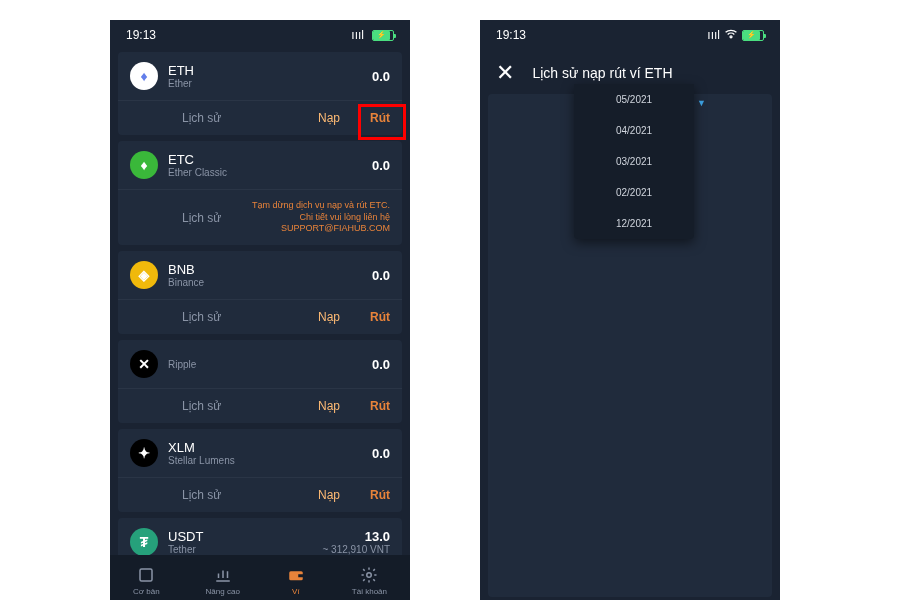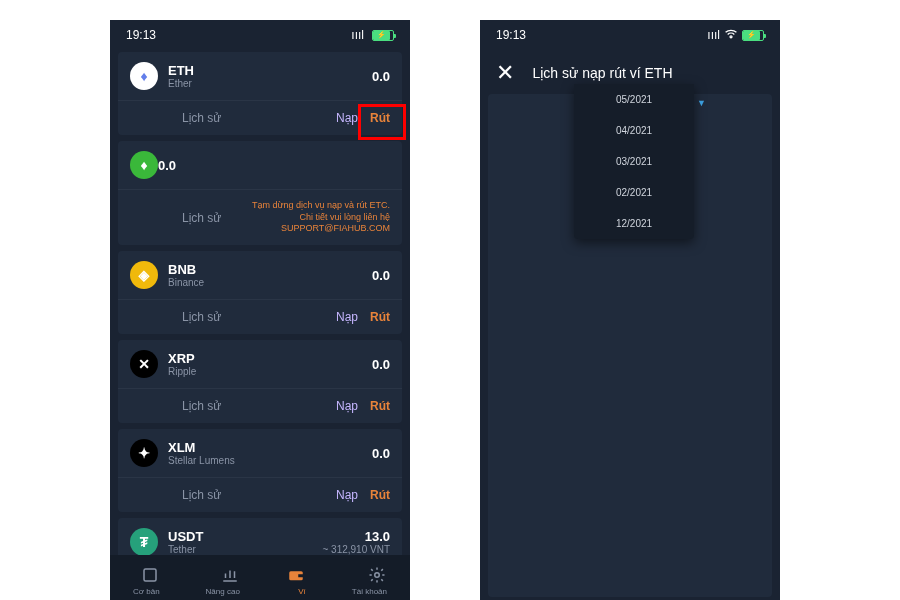--- a/index.html
+++ b/index.html
@@ -17,7 +17,7 @@
   .coin-header { display: flex; align-items: center; padding: 10px 12px; }
   .coin-icon { width: 28px; height: 28px; border-radius: 50%; display: flex; align-items: center; justify-content: center; font-size: 14px; font-weight: bold; flex-shrink: 0; }
   .coin-info { margin-left: 10px; flex: 1; }
-  .coin-sym { font-size: 13px; font-weight: 700; color: #fff; }
+  .coin-sym { font-size: 13px; font-weight: 400; color: #fff; }
   .coin-name { font-size: 10px; color: #8a94a6; }
   .coin-bal { text-align: right; }
   .coin-amount { font-size: 13px; font-weight: 600; }

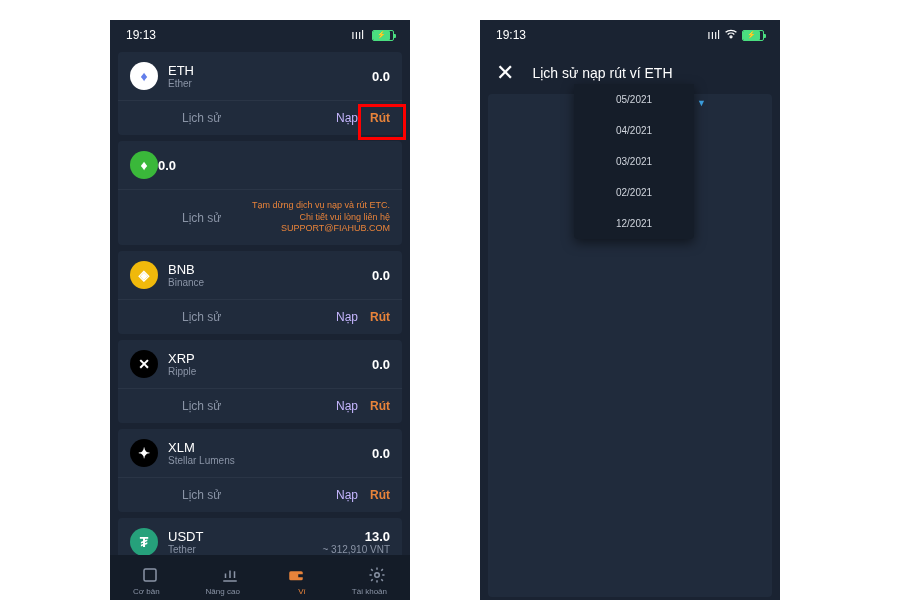--- a/index.html
+++ b/index.html
@@ -25,7 +25,7 @@
   .coin-actions { display: flex; align-items: center; border-top: 1px solid #2a3546; padding: 10px 12px; font-size: 12px; }
   .history-link { color: #8a94a6; margin-left: 52px; }
   .flex-spacer { flex: 1; }
-  .action-nap { color: #c4b5fd; margin-right: 12px; font-weight: 500; }
+  .action-nap { color: #fdba74; margin-right: 30px; font-weight: 500; }
   .action-rut { color: #e8833a; font-weight: 600; text-align: center; }
   .suspend-msg { color: #e8833a; font-size: 9px; text-align: right; flex:1; margin-left:24px; line-height:1.3; }
   .highlight-box { position: absolute; border: 3px solid #ff0000; width: 48px; height: 36px; left: 358px; top: 104px; z-index: 5; }

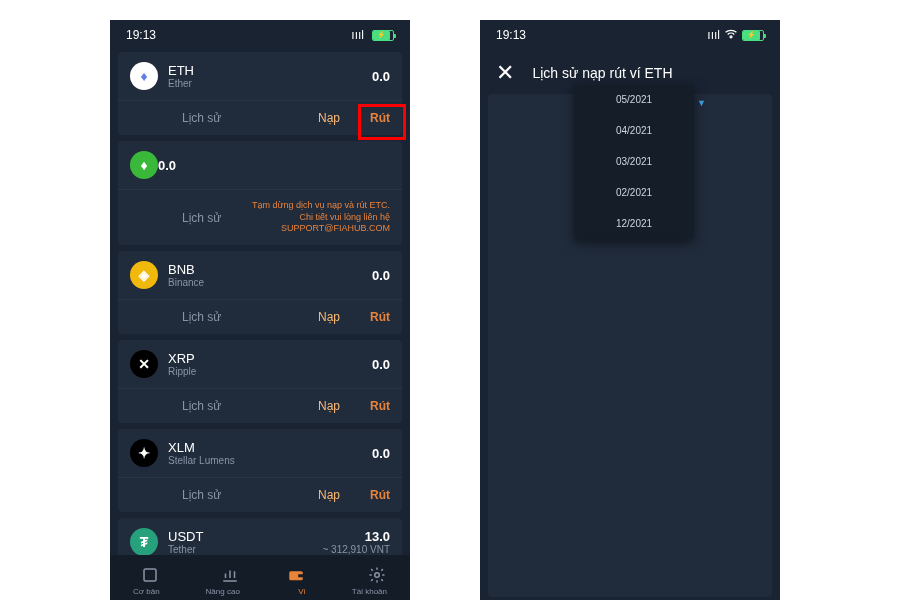--- a/index.html
+++ b/index.html
@@ -91,6 +91,10 @@
     <div class="coin-card">
       <div class="coin-header">
         <div class="coin-icon ic-etc">♦</div>
+        <div class="coin-info">
+          <div class="coin-sym">ETC</div>
+          <div class="coin-name">Ether Classic</div>
+        </div>
         <div class="coin-bal">
             <div class="coin-amount">0.0</div>
           </div>

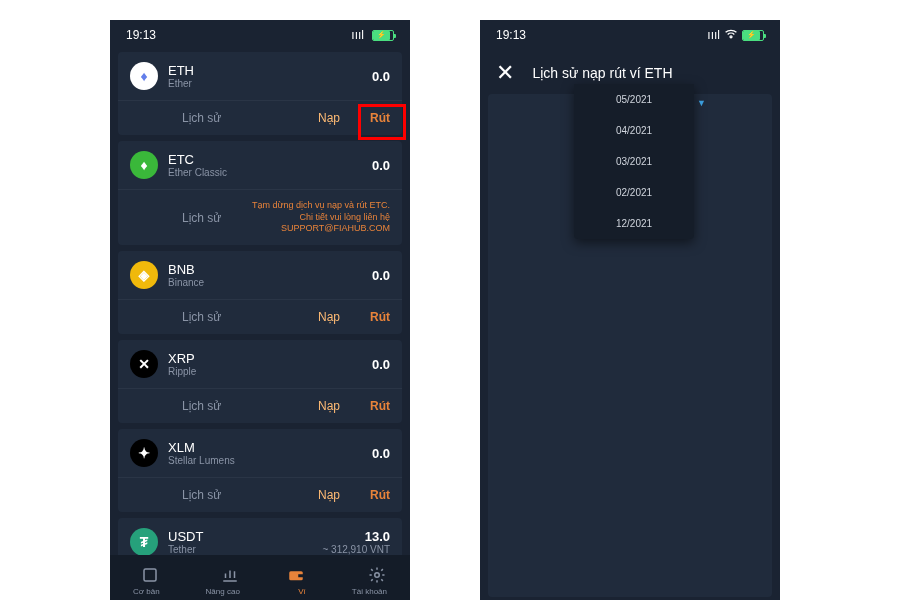--- a/index.html
+++ b/index.html
@@ -128,7 +128,6 @@
       <div class="coin-header">
         <div class="coin-icon ic-xrp">✕</div>
         <div class="coin-info">
-          <div class="coin-sym">XRP</div>
           <div class="coin-name">Ripple</div>
         </div>
         <div class="coin-bal">

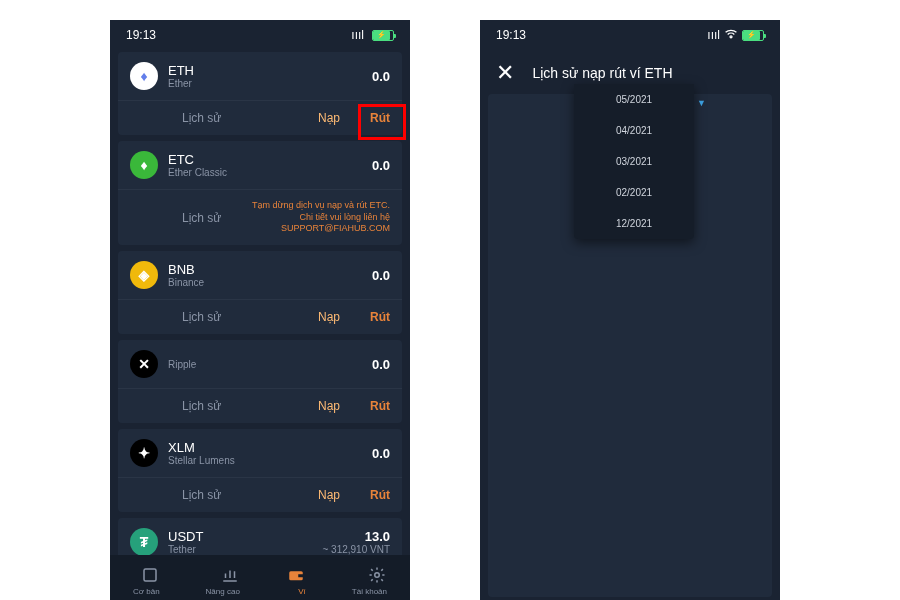--- a/index.html
+++ b/index.html
@@ -30,7 +30,7 @@
   .suspend-msg { color: #e8833a; font-size: 9px; text-align: right; flex:1; margin-left:24px; line-height:1.3; }
   .highlight-box { position: absolute; border: 3px solid #ff0000; width: 48px; height: 36px; left: 358px; top: 104px; z-index: 5; }
   .bottom-nav { position: absolute; bottom: 0; left: 0; right: 0; height: 50px; background: #141c28; display: flex; justify-content: space-around; align-items: center; }
-  .nav-item { display: flex; flex-direction: column; align-items: flex-end; gap: 2px; color: #8a94a6; font-size: 8px; }
+  .nav-item { display: flex; flex-direction: column; align-items: center; gap: 2px; color: #8a94a6; font-size: 8px; }
   .nav-item.active { color: #e8833a; }
   .nav-icon { width: 20px; height: 20px; display:flex; align-items:center; justify-content:center; }
   

